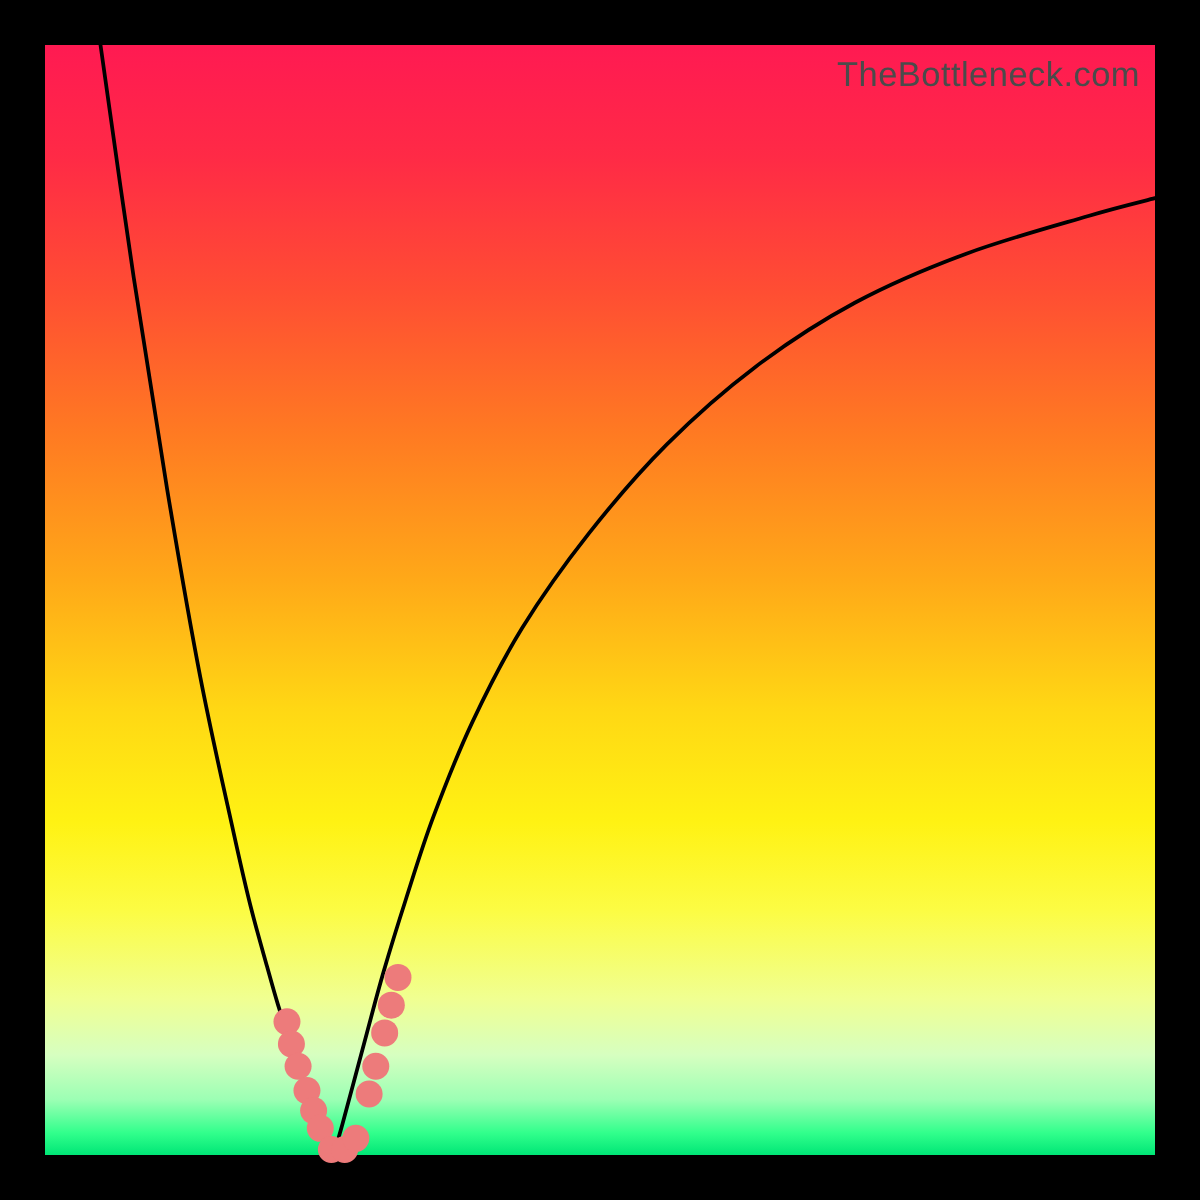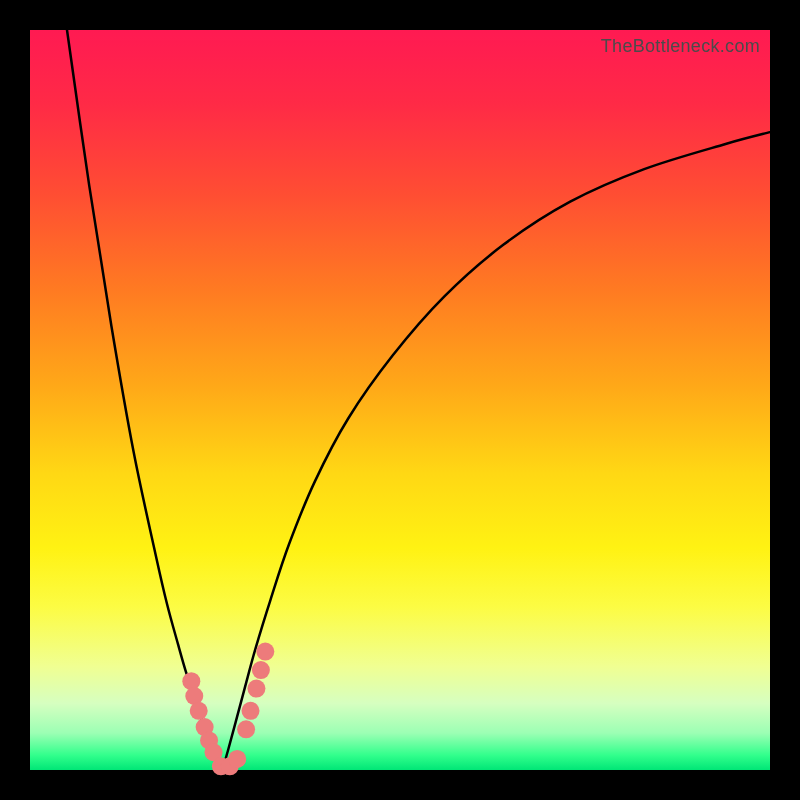--- a/index.html
+++ b/index.html
@@ -47,7 +47,7 @@
     top: 6px;
     right: 10px;
     color: #4b4b4b;
-    font-size: 18px;
+    font-size: 23px;
     font-weight: 500;
     letter-spacing: 0.3px;
     user-select: none;

